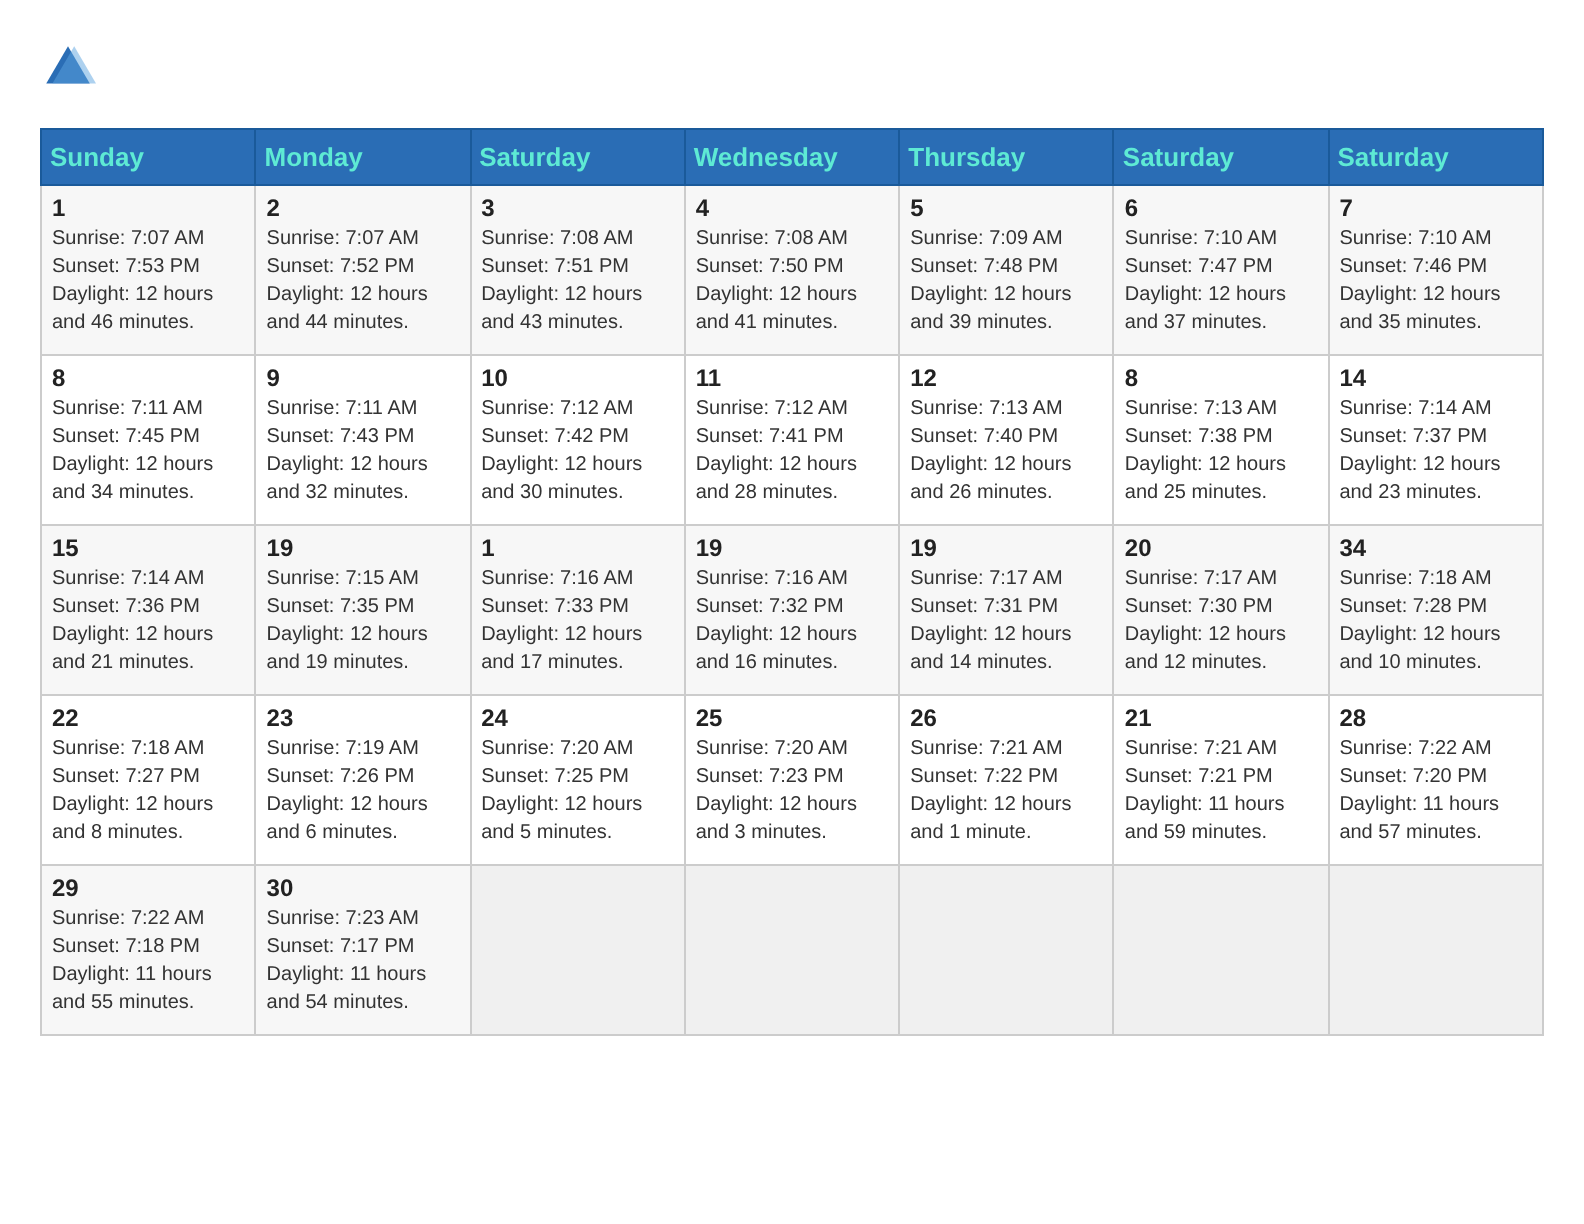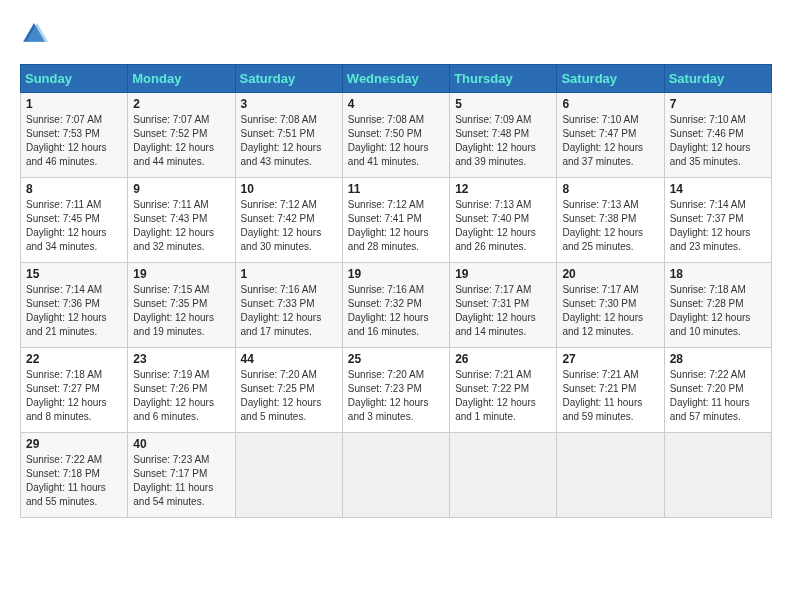--- a/index.html
+++ b/index.html
@@ -216,7 +216,7 @@
           <div class="day-info">Sunrise: 7:17 AM<br>Sunset: 7:30 PM<br>Daylight: 12 hours and 12 minutes.</div>
         </td>
         <td>
-          <span class="day-num">18</span>
+          <span class="day-num">34</span>
           <div class="day-info">Sunrise: 7:18 AM<br>Sunset: 7:28 PM<br>Daylight: 12 hours and 10 minutes.</div>
         </td>
       </tr>

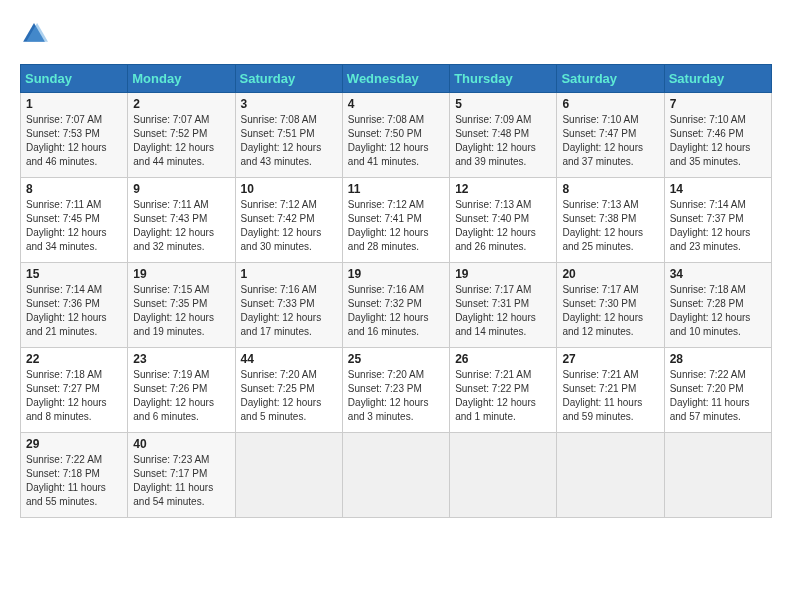--- a/index.html
+++ b/index.html
@@ -230,7 +230,7 @@
           <div class="day-info">Sunrise: 7:19 AM<br>Sunset: 7:26 PM<br>Daylight: 12 hours and 6 minutes.</div>
         </td>
         <td>
-          <span class="day-num">44</span>
+          <span class="day-num">24</span>
           <div class="day-info">Sunrise: 7:20 AM<br>Sunset: 7:25 PM<br>Daylight: 12 hours and 5 minutes.</div>
         </td>
         <td>

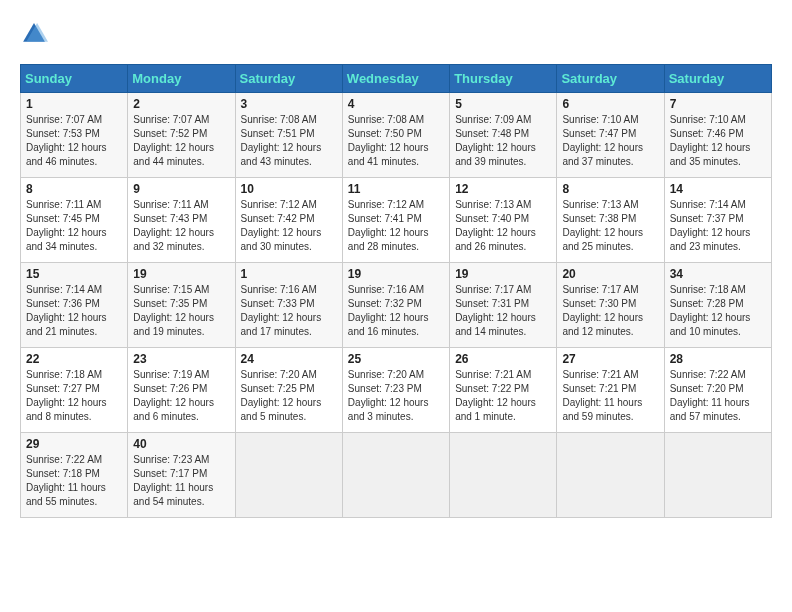--- a/index.html
+++ b/index.html
@@ -242,7 +242,7 @@
           <div class="day-info">Sunrise: 7:21 AM<br>Sunset: 7:22 PM<br>Daylight: 12 hours and 1 minute.</div>
         </td>
         <td>
-          <span class="day-num">27</span>
+          <span class="day-num">21</span>
           <div class="day-info">Sunrise: 7:21 AM<br>Sunset: 7:21 PM<br>Daylight: 11 hours and 59 minutes.</div>
         </td>
         <td>

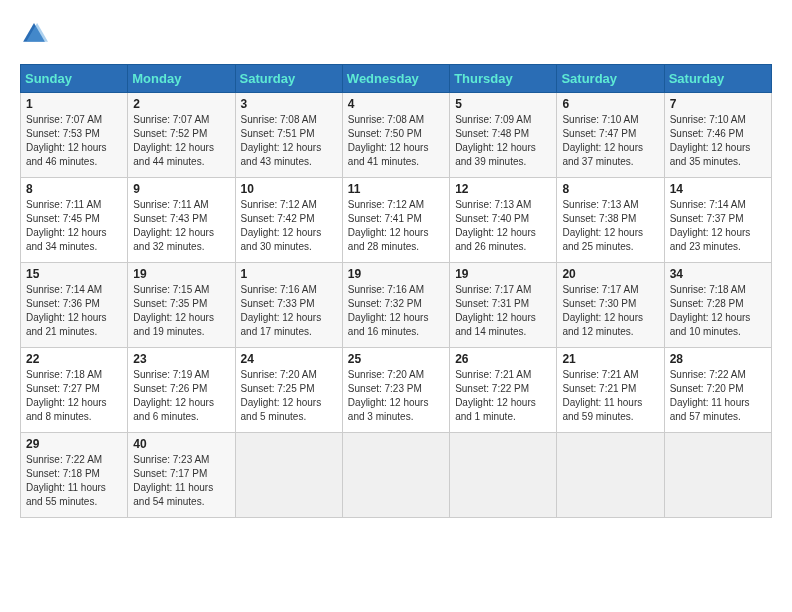--- a/index.html
+++ b/index.html
@@ -256,7 +256,7 @@
           <div class="day-info">Sunrise: 7:22 AM<br>Sunset: 7:18 PM<br>Daylight: 11 hours and 55 minutes.</div>
         </td>
         <td>
-          <span class="day-num">40</span>
+          <span class="day-num">30</span>
           <div class="day-info">Sunrise: 7:23 AM<br>Sunset: 7:17 PM<br>Daylight: 11 hours and 54 minutes.</div>
         </td>
         <td class="empty-cell"></td>

